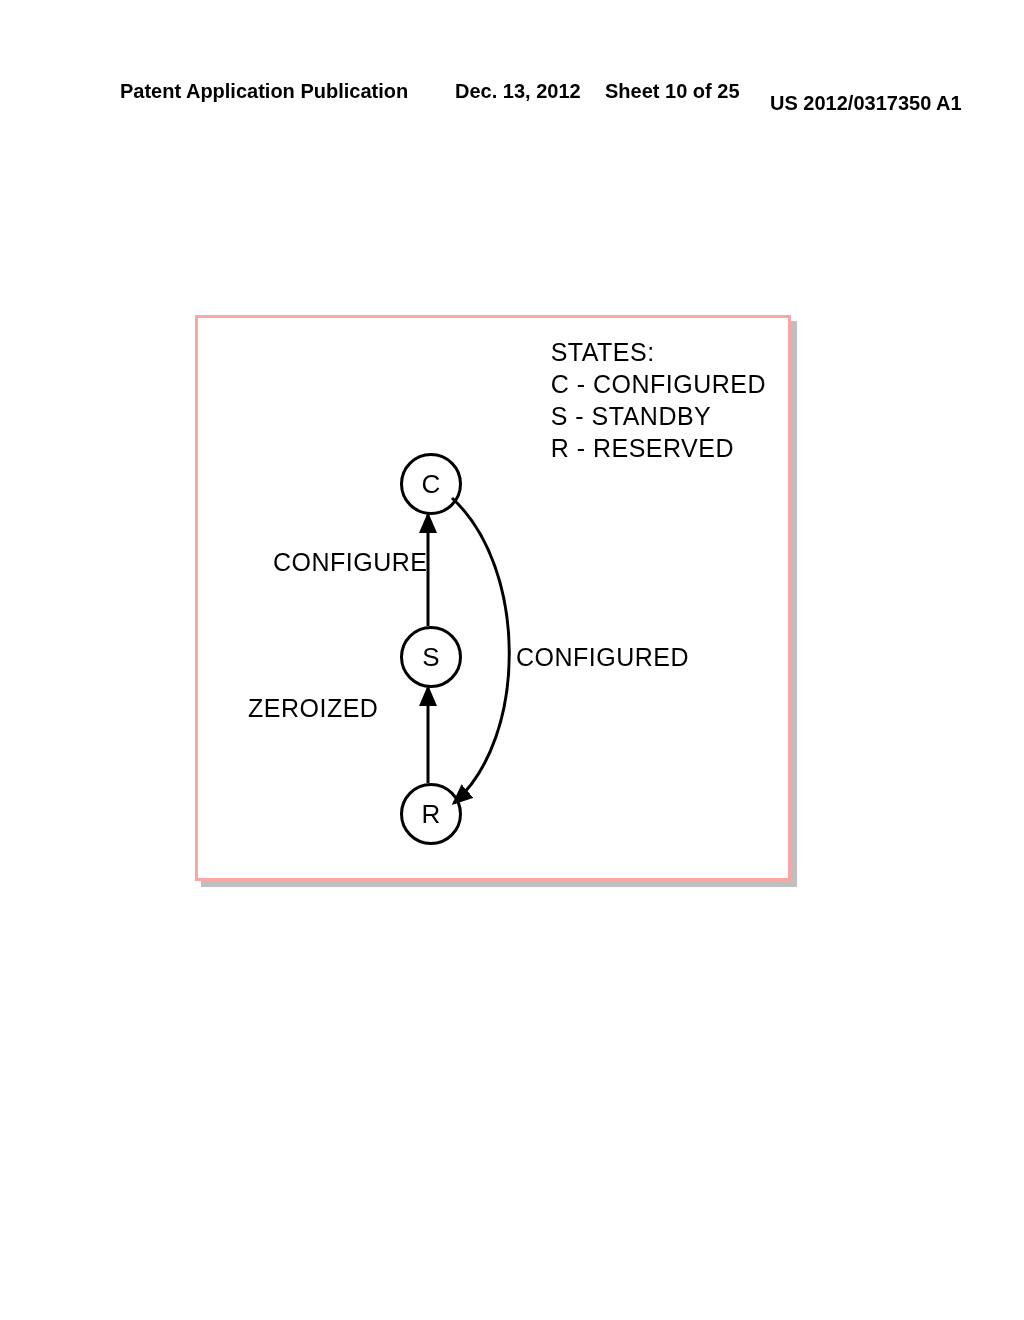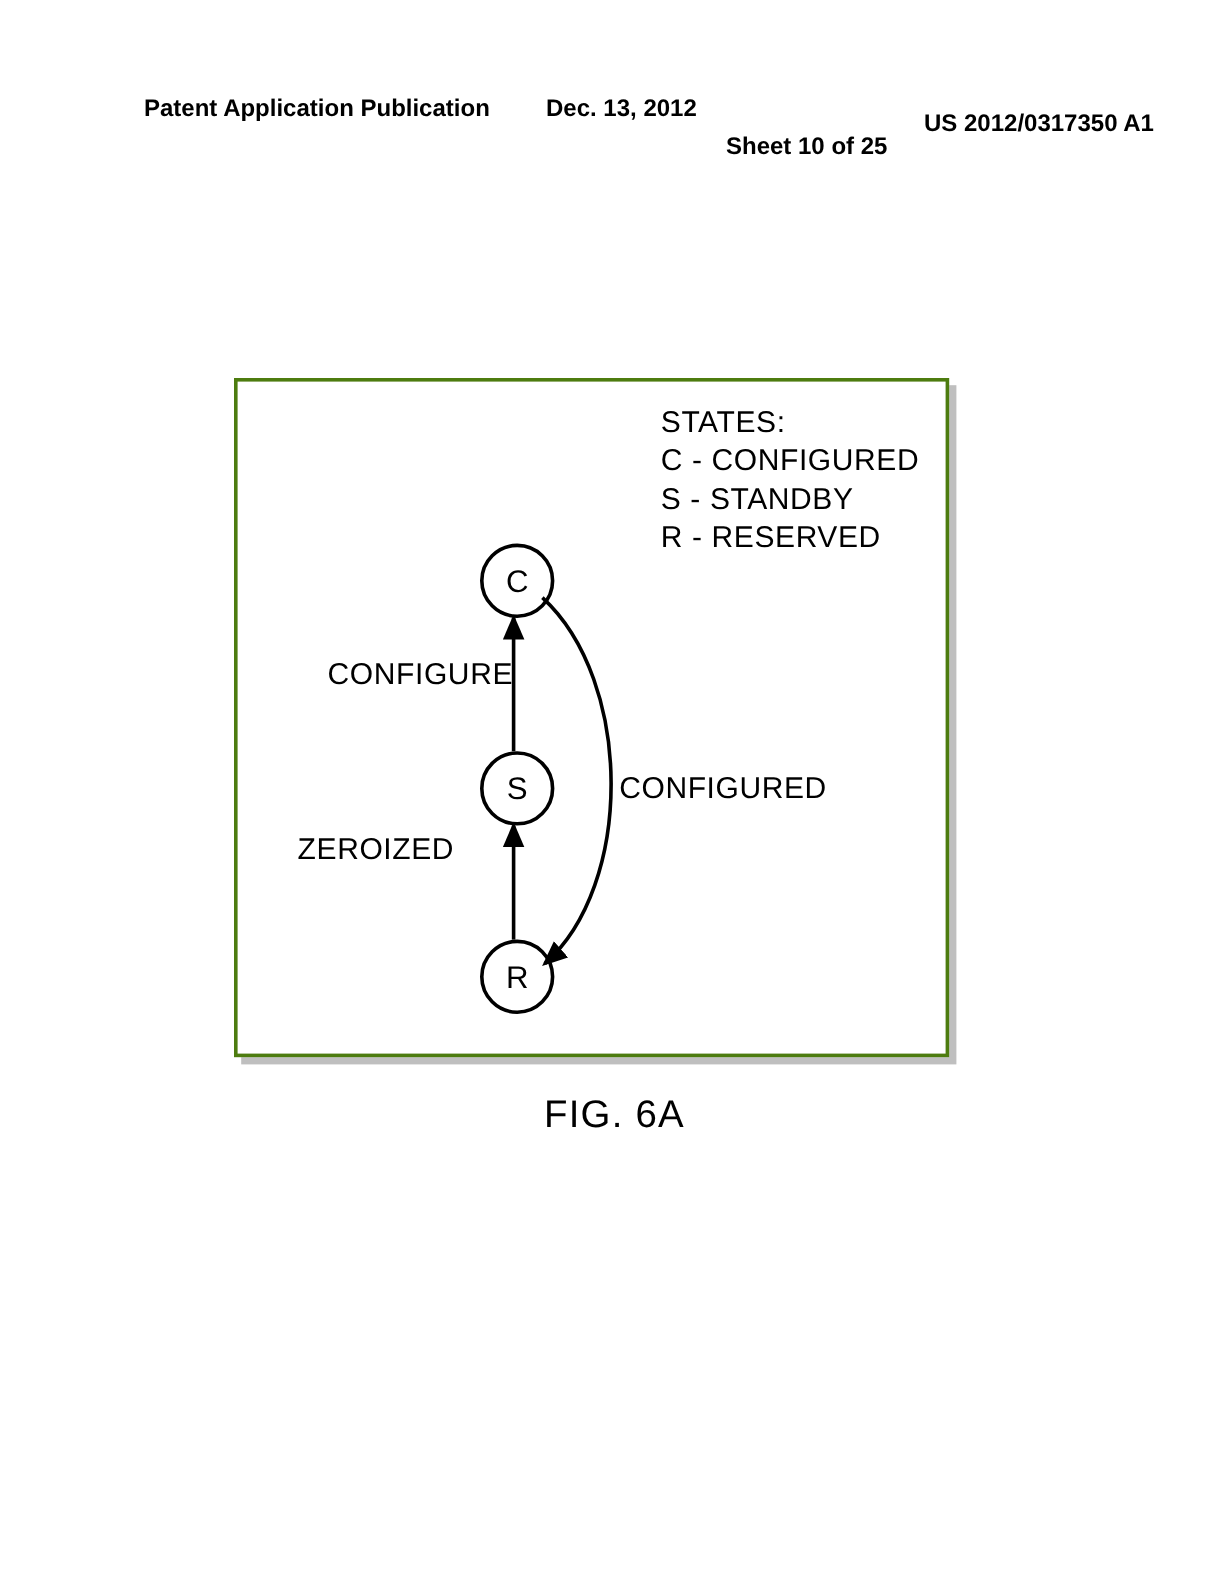--- a/index.html
+++ b/index.html
@@ -34,7 +34,6 @@
   .header .sheet {
     position: absolute;
     left: 605px;
-    margin-top: 31px;
   }
   .header .appnum {
     position: absolute;

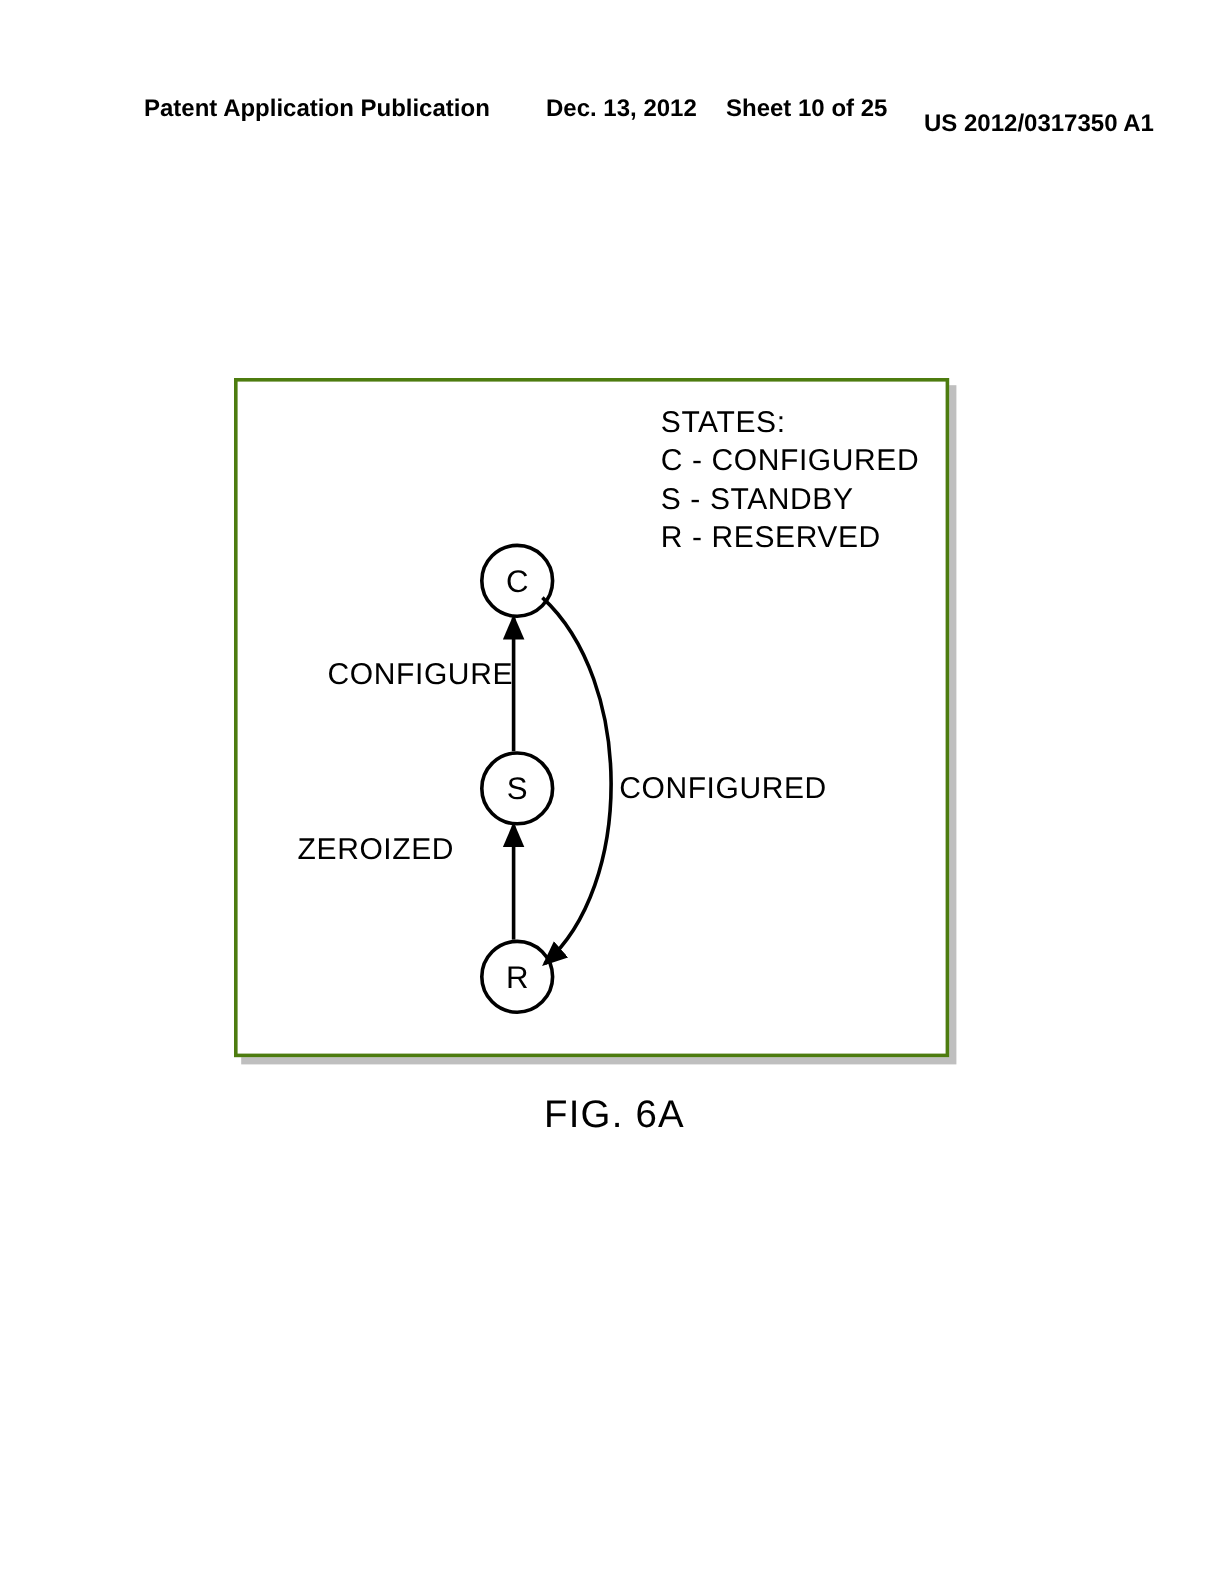--- a/index.html
+++ b/index.html
@@ -46,7 +46,7 @@
     top: 315px;
     width: 590px;
     height: 560px;
-    border: 3px solid #4d7c0f;
+    border: 3px solid #fca5a5;
     box-shadow: 6px 6px 0 #bfbfbf;
     background: #fff;
   }

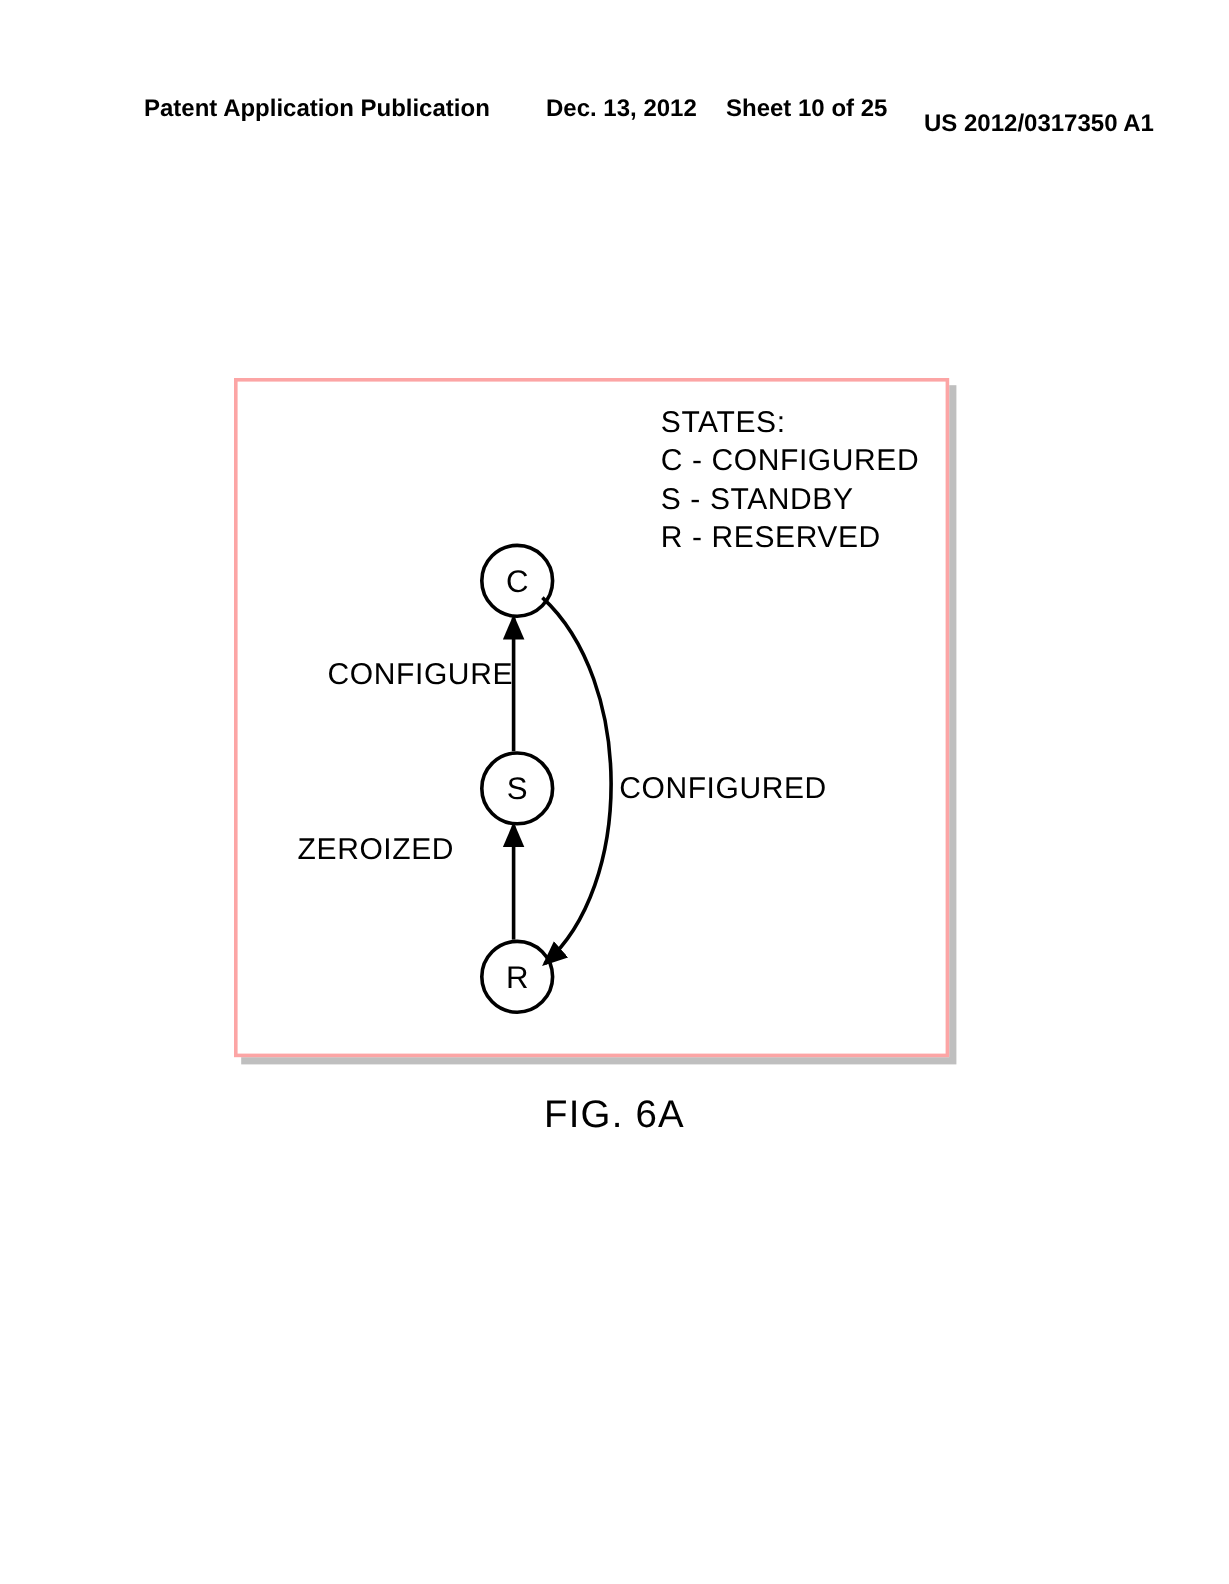--- a/index.html
+++ b/index.html
@@ -149,7 +149,6 @@
 
   </div>
 
-  <div class="fig-caption">FIG. 6A</div>
 
 </div>
 

